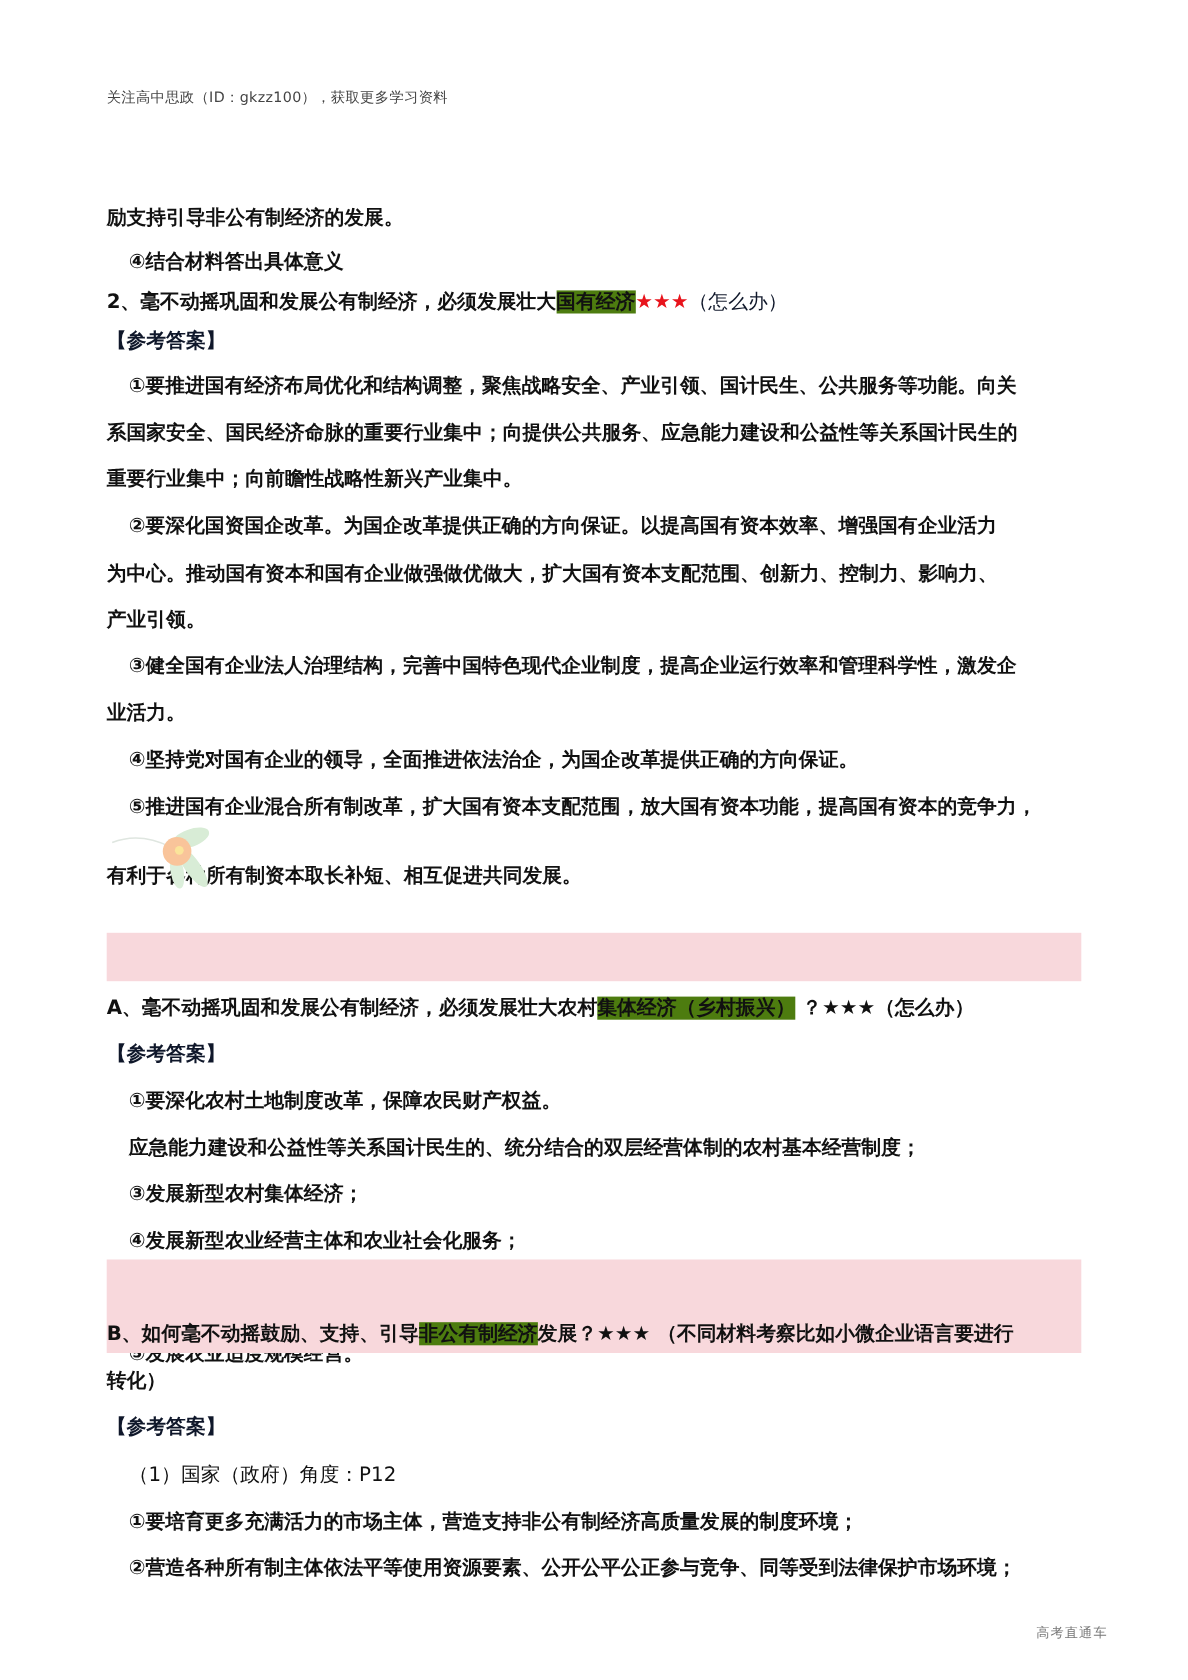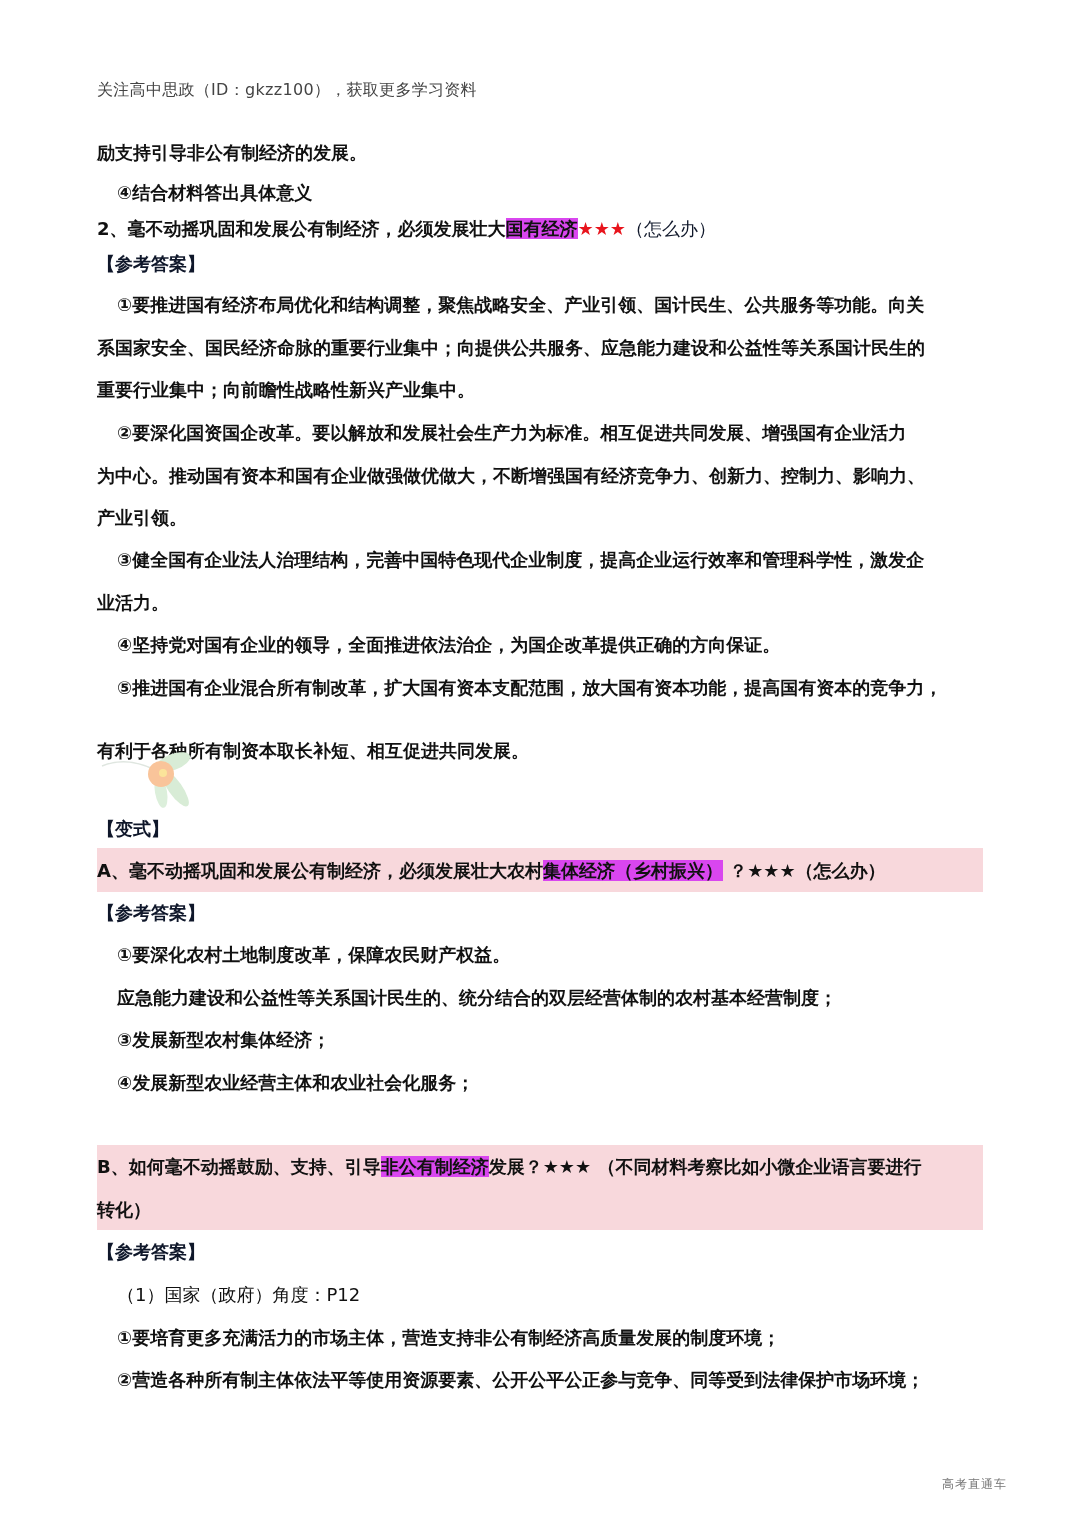--- a/index.html
+++ b/index.html
@@ -10,7 +10,7 @@
   }
   .header-note {
     position: absolute; left: 97px; top: 80px;
-    font-size: 16px; color: #444; letter-spacing: 0.3px;
+    font-size: 13px; color: #444; letter-spacing: 0.3px;
   }
   .line {
     position: absolute; left: 97px; width: 886px;

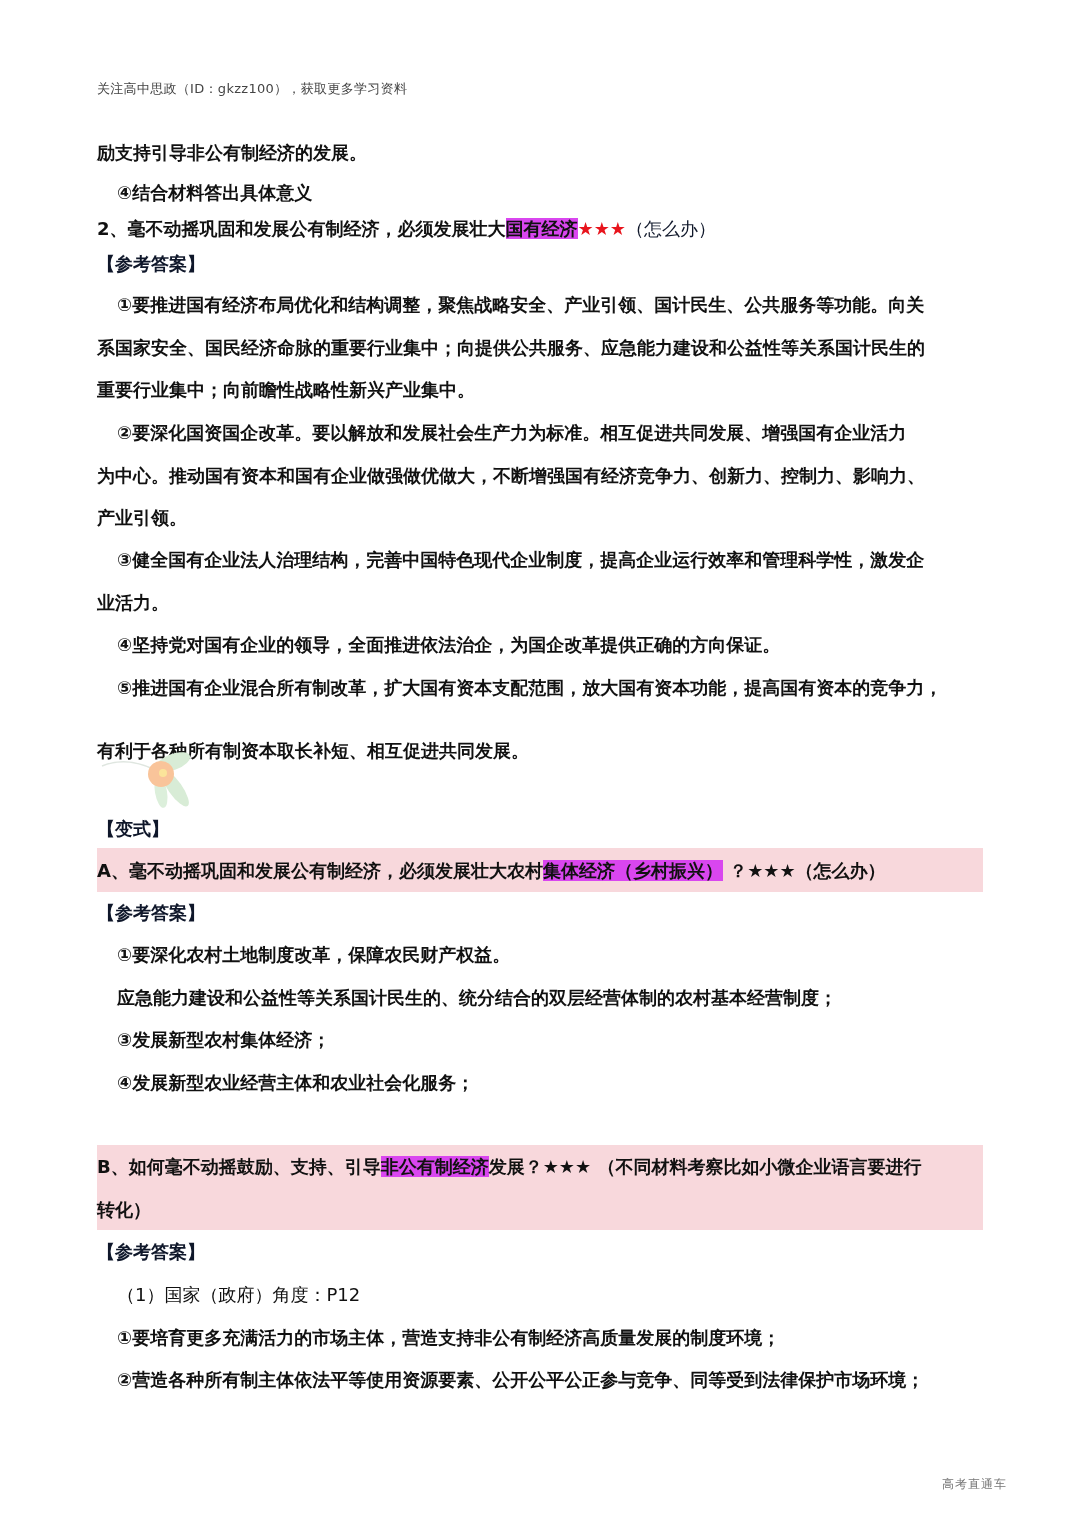--- a/index.html
+++ b/index.html
@@ -16,6 +16,7 @@
     position: absolute; left: 97px; width: 886px;
     font-size: 18px; line-height: 22px; color: #111; font-weight: bold;
     white-space: nowrap;
+    margin-top: 46px;
   }
   .indent { padding-left: 20px; box-sizing: border-box; }
   .red { color: #0f172a; }

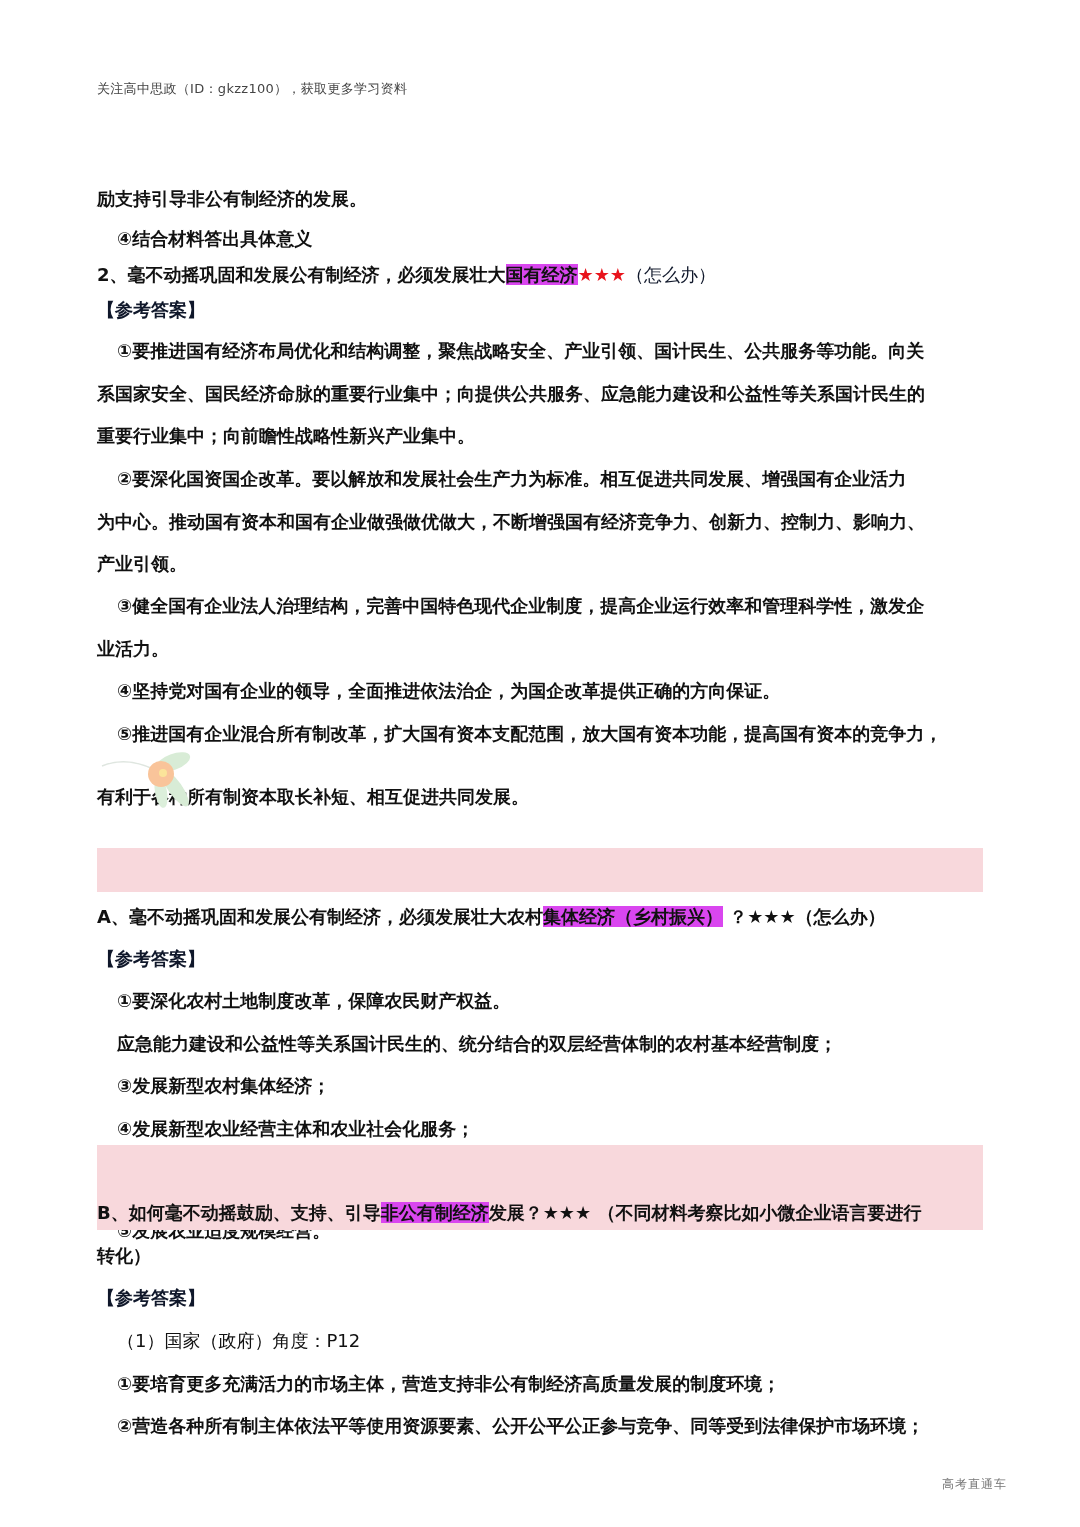--- a/index.html
+++ b/index.html
@@ -20,7 +20,7 @@
   }
   .indent { padding-left: 20px; box-sizing: border-box; }
   .red { color: #0f172a; }
-  .hl { background: #d946ef; }
+  .hl { background: #4d7c0f; }
   .stars-red { color: #e8141c; }
   .band {
     position: absolute; left: 97px; width: 886px; background: #f8d8dc;

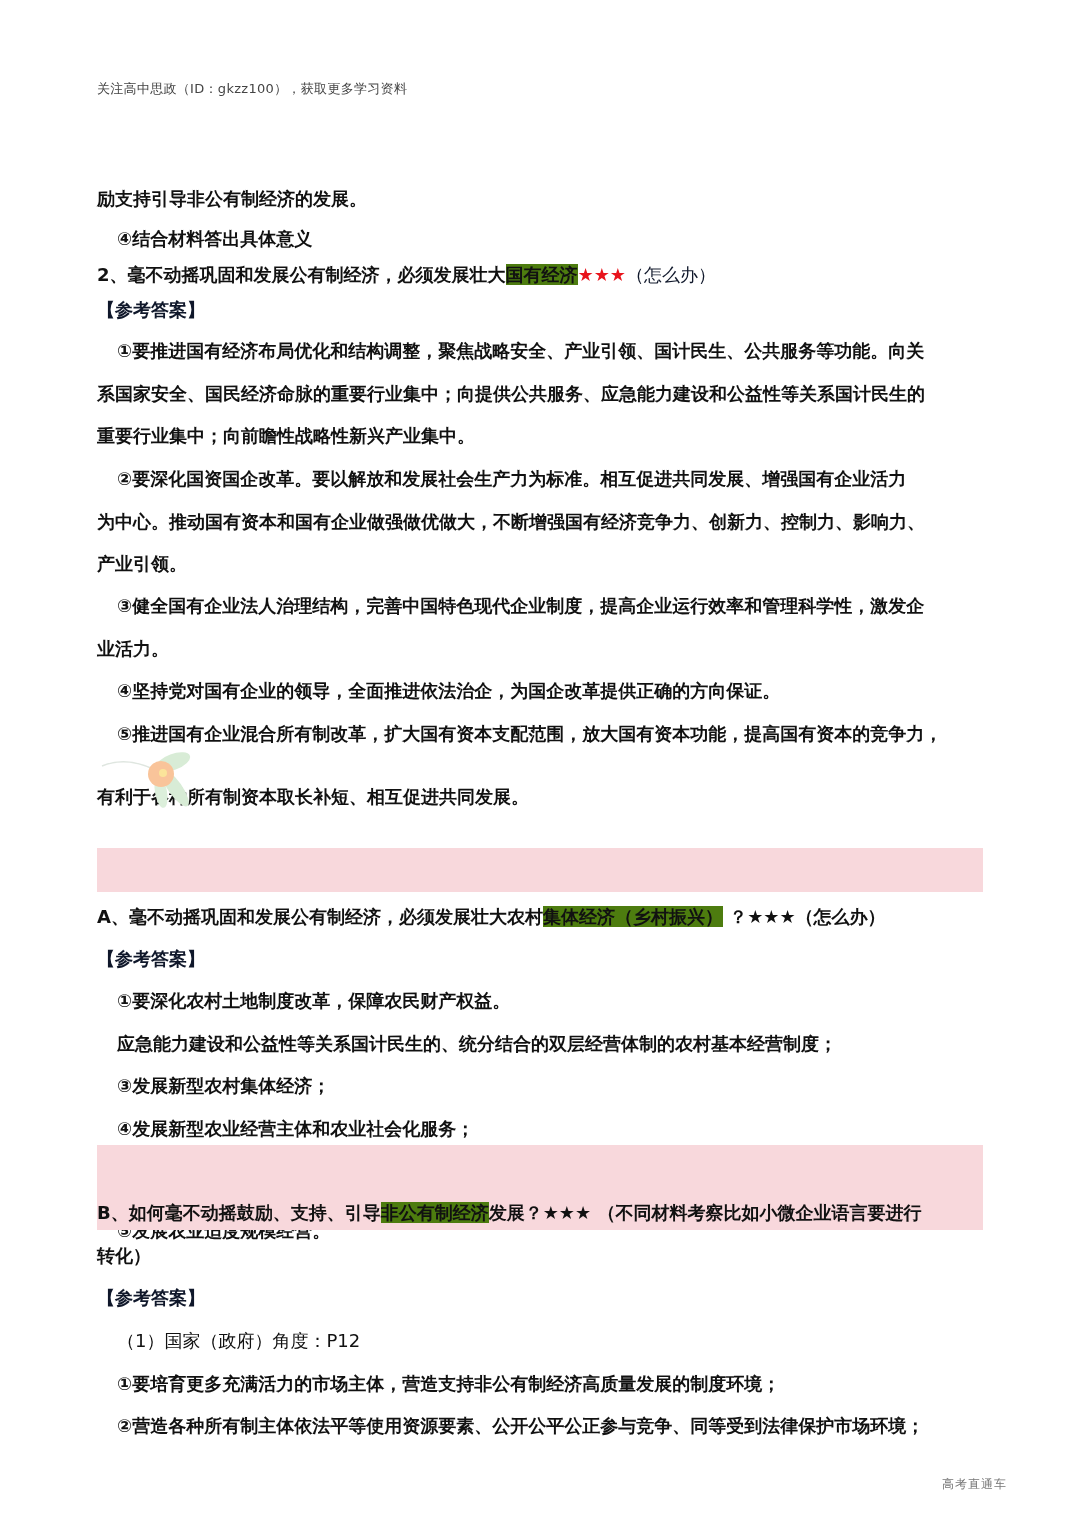--- a/index.html
+++ b/index.html
@@ -48,7 +48,7 @@
 <div class="line" style="top:337px">系国家安全、国民经济命脉的重要行业集中；向提供公共服务、应急能力建设和公益性等关系国计民生的</div>
 <div class="line" style="top:379px">重要行业集中；向前瞻性战略性新兴产业集中。</div>
 
-<div class="line indent" style="top:422px">②要深化国资国企改革。要以解放和发展社会生产力为标准。相互促进共同发展、增强国有企业活力</div>
+<div class="line indent" style="top:422px">②要深化国资国企改革。为国企改革提供正确的方向保证。以提高国有资本效率、增强国有企业活力</div>
 <div class="line" style="top:465px">为中心。推动国有资本和国有企业做强做优做大，不断增强国有经济竞争力、创新力、控制力、影响力、</div>
 <div class="line" style="top:507px">产业引领。</div>
 

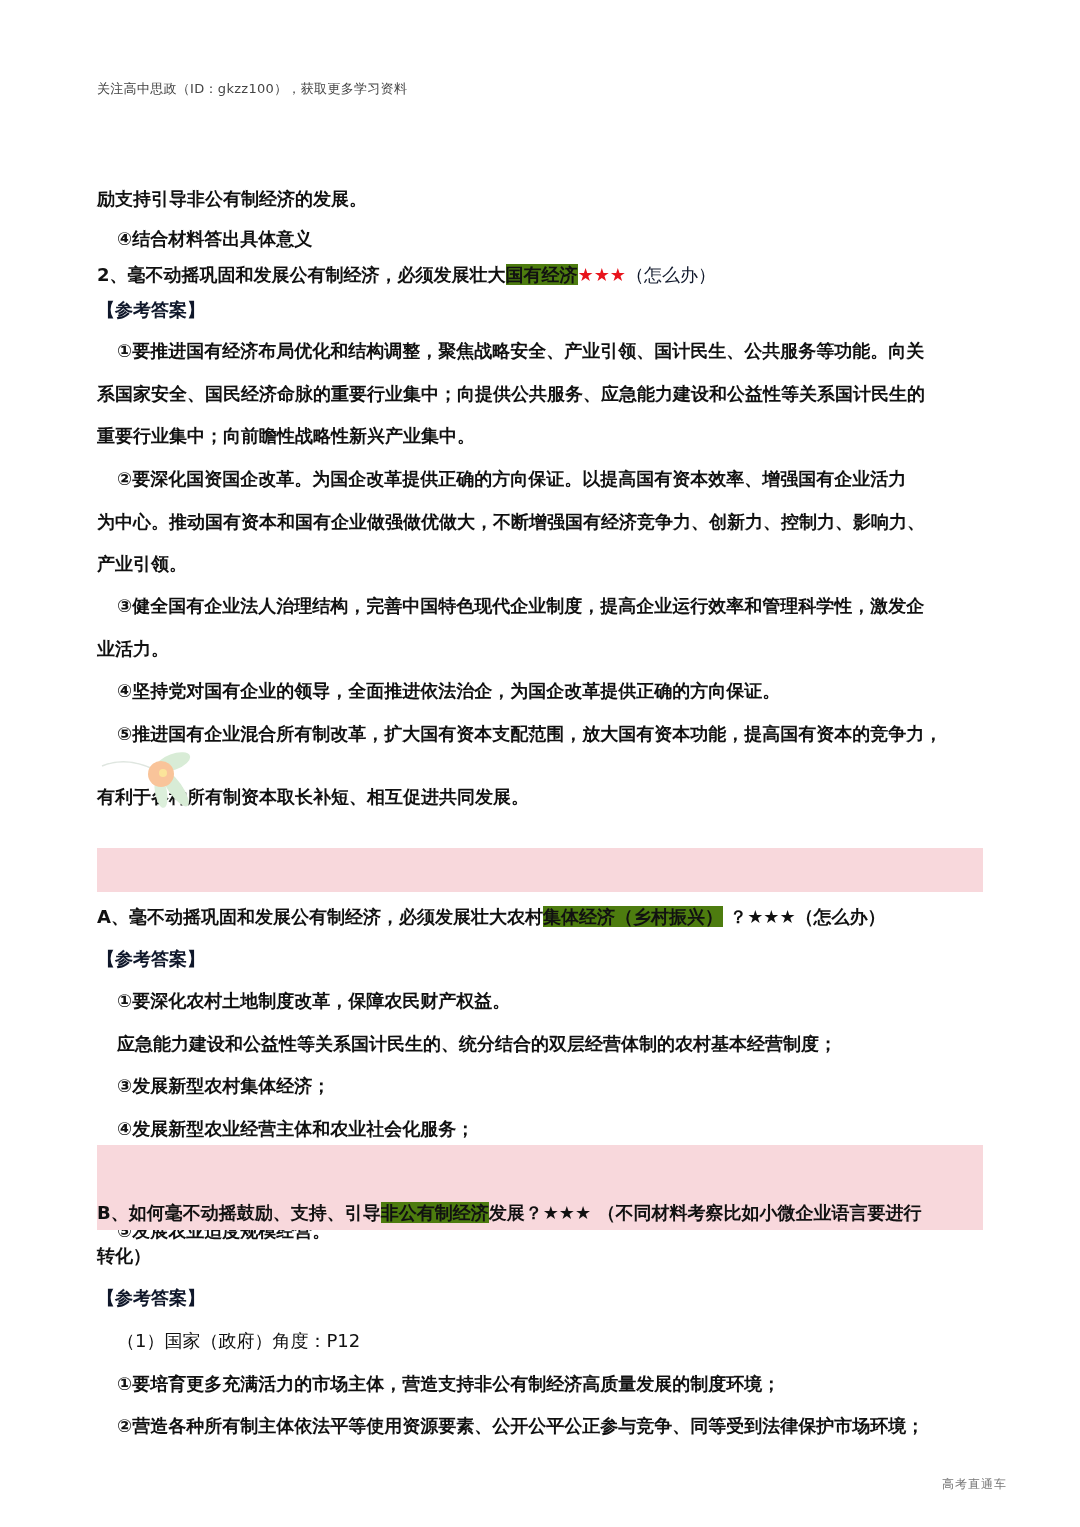--- a/index.html
+++ b/index.html
@@ -49,7 +49,7 @@
 <div class="line" style="top:379px">重要行业集中；向前瞻性战略性新兴产业集中。</div>
 
 <div class="line indent" style="top:422px">②要深化国资国企改革。为国企改革提供正确的方向保证。以提高国有资本效率、增强国有企业活力</div>
-<div class="line" style="top:465px">为中心。推动国有资本和国有企业做强做优做大，不断增强国有经济竞争力、创新力、控制力、影响力、</div>
+<div class="line" style="top:465px">为中心。推动国有资本和国有企业做强做优做大，扩大国有资本支配范围、创新力、控制力、影响力、</div>
 <div class="line" style="top:507px">产业引领。</div>
 
 <div class="line indent" style="top:549px">③健全国有企业法人治理结构，完善中国特色现代企业制度，提高企业运行效率和管理科学性，激发企</div>

